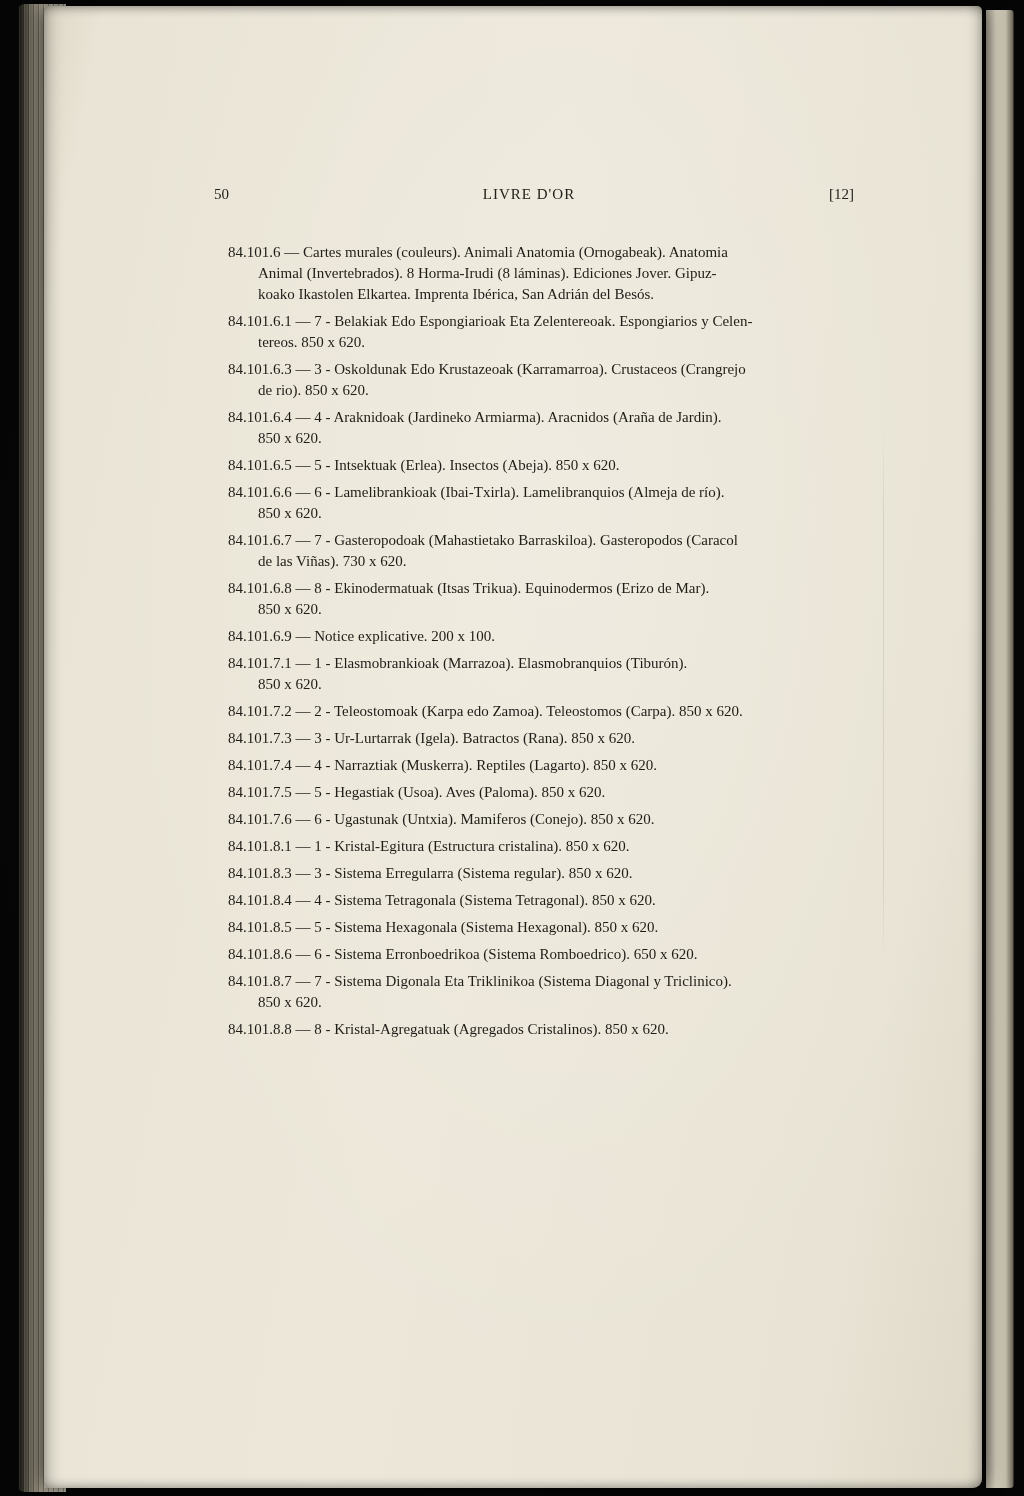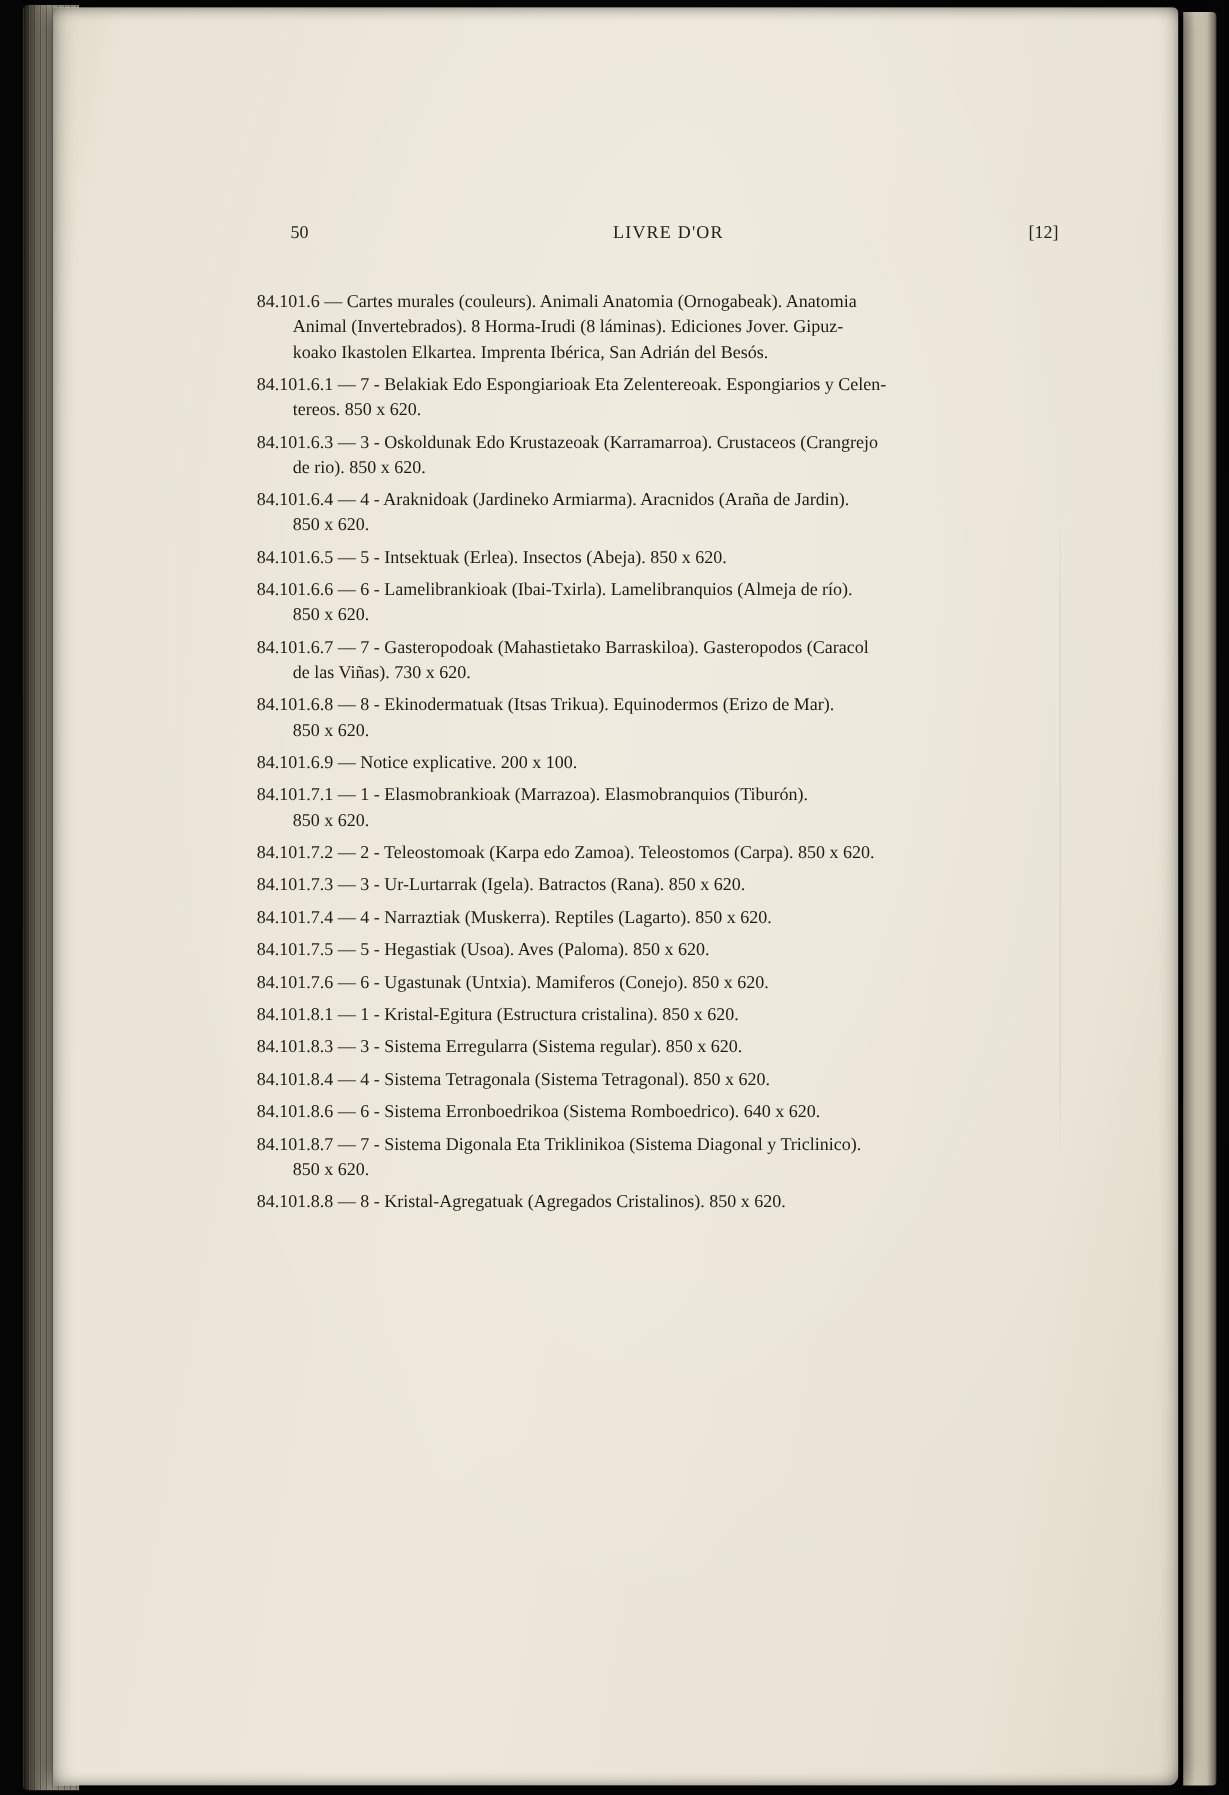--- a/index.html
+++ b/index.html
@@ -72,7 +72,6 @@
     align-items: baseline;
     font-size: 15px;
     color: #23211c;
-    margin-left: 28px;
   }
   .run-title { letter-spacing: 1px; }
   .entries {

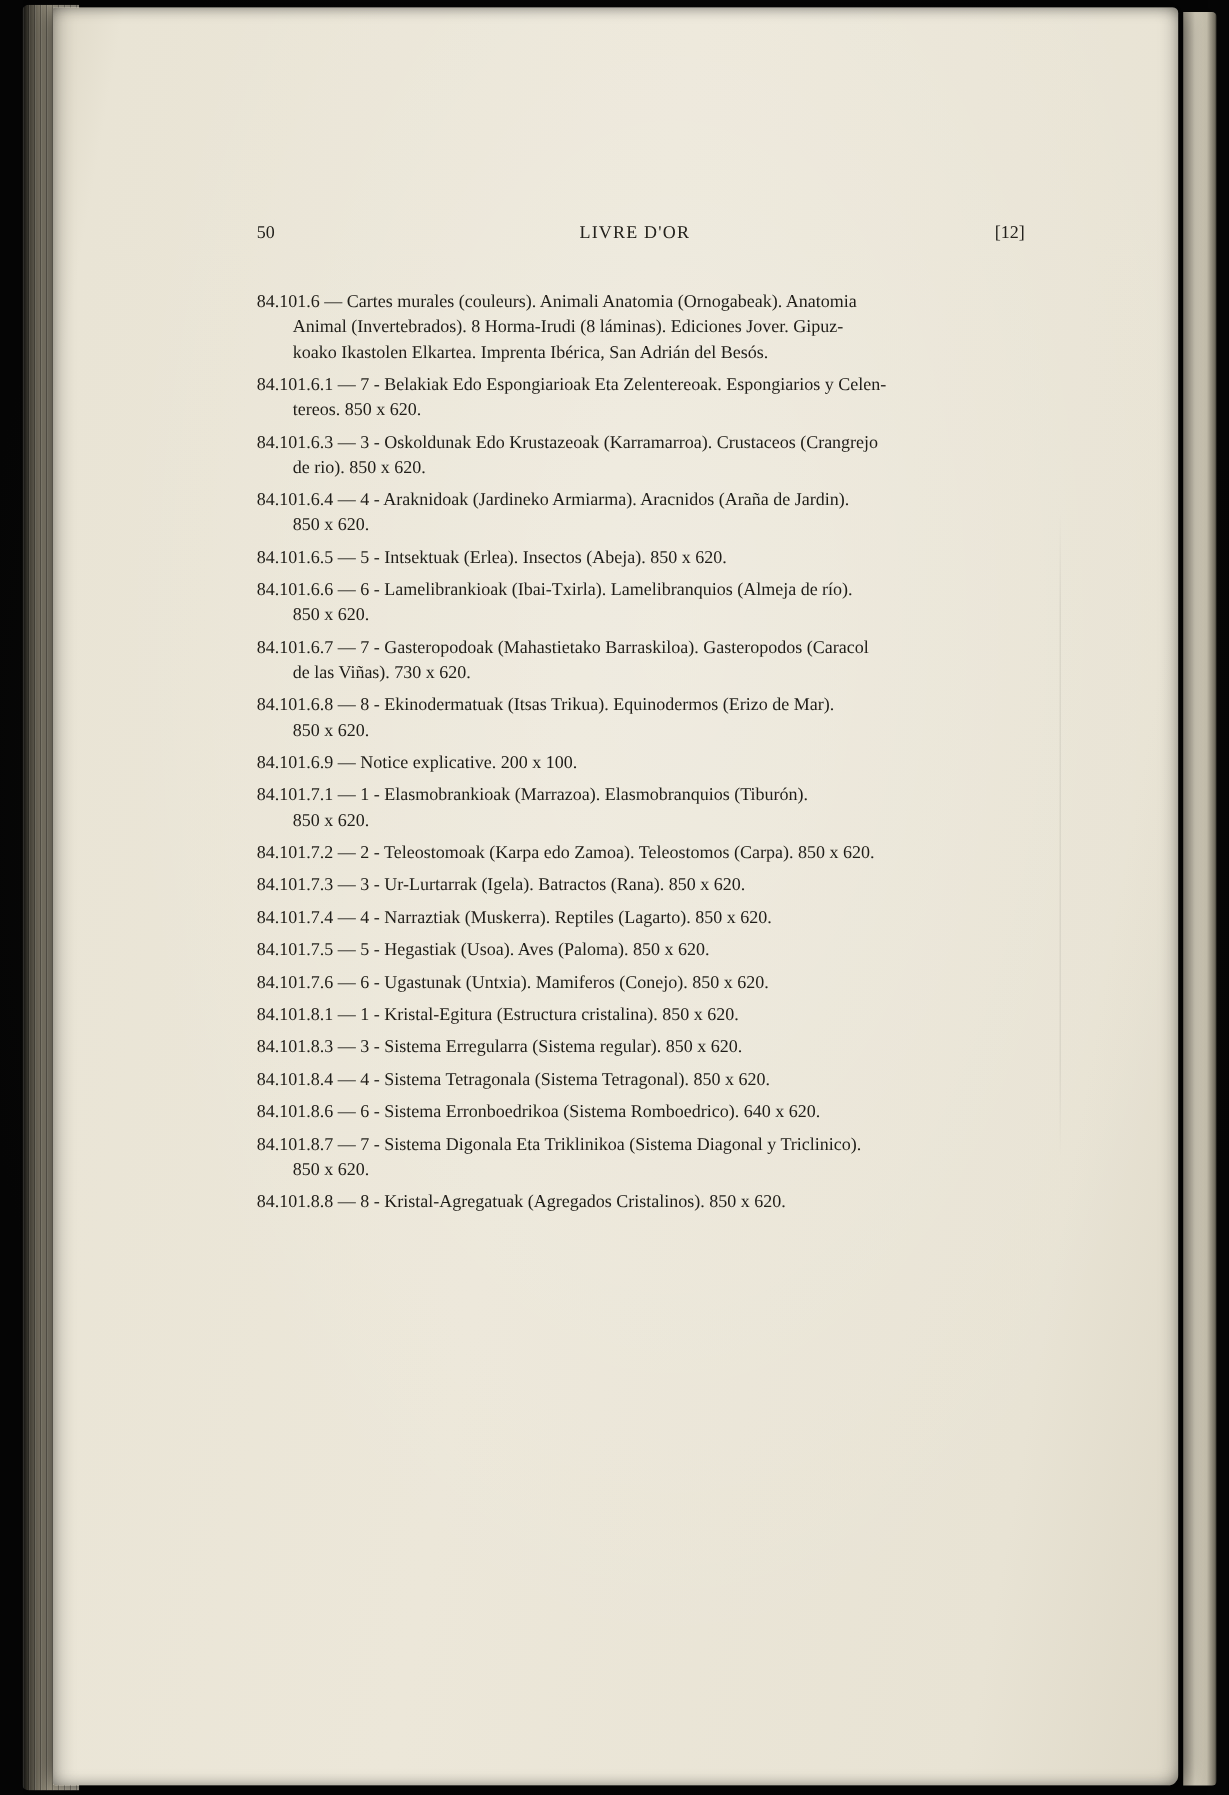--- a/index.html
+++ b/index.html
@@ -85,7 +85,7 @@
     text-align: justify;
   }
   .entry {
-    margin: 0 0 6px 0;
+    margin: 0 0 6px 14px;
     padding-left: 30px;
     text-indent: -30px;
     white-space: pre-wrap;

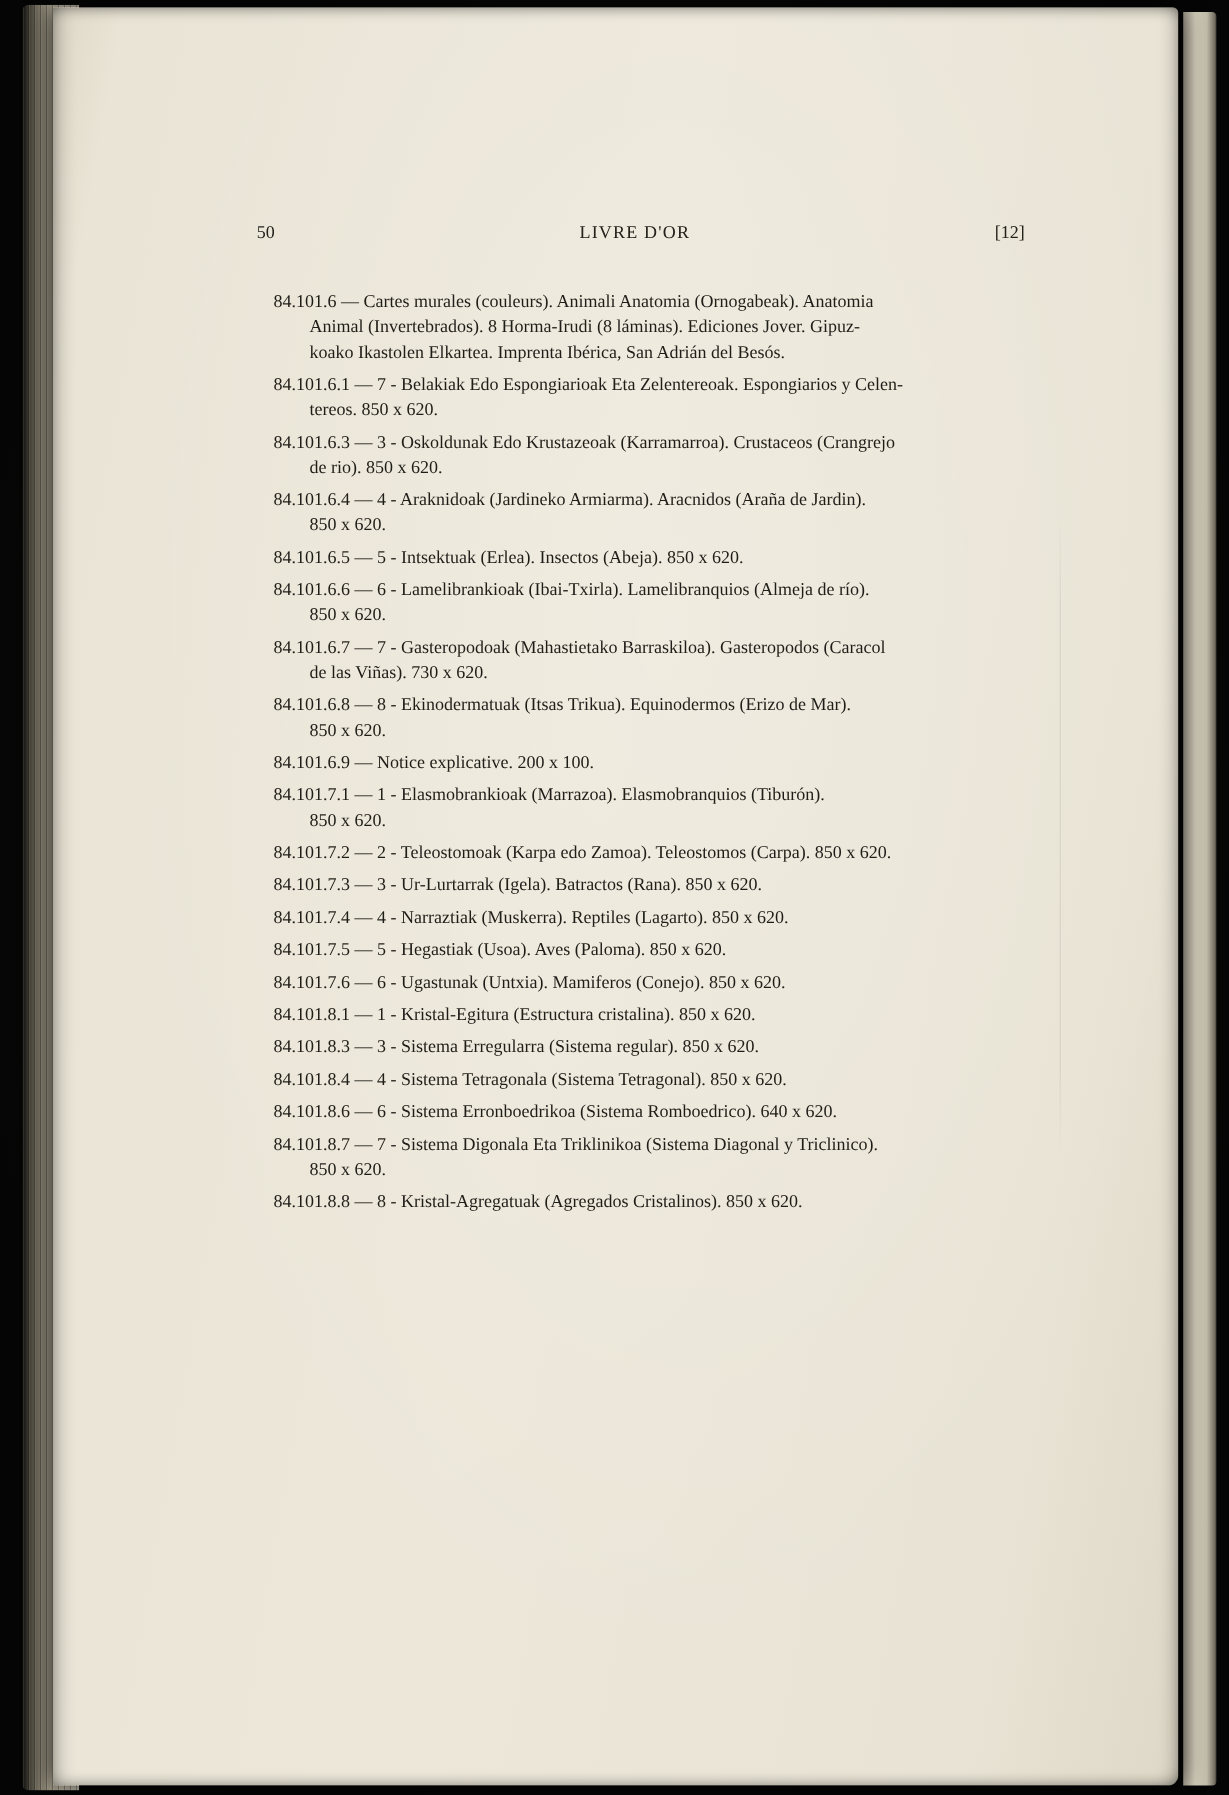--- a/index.html
+++ b/index.html
@@ -140,6 +140,7 @@
         <p class="entry"><span class="entry-id">84.101.8.1</span> <span class="entry-text">— 1 - Kristal-Egitura (Estructura cristalina). 850 x 620.</span></p>
         <p class="entry"><span class="entry-id">84.101.8.3</span> <span class="entry-text">— 3 - Sistema Erregularra (Sistema regular). 850 x 620.</span></p>
         <p class="entry"><span class="entry-id">84.101.8.4</span> <span class="entry-text">— 4 - Sistema Tetragonala (Sistema Tetragonal). 850 x 620.</span></p>
+        <p class="entry"><span class="entry-id">84.101.8.5</span> <span class="entry-text">— 5 - Sistema Hexagonala (Sistema Hexagonal). 850 x 620.</span></p>
         <p class="entry"><span class="entry-id">84.101.8.6</span> <span class="entry-text">— 6 - Sistema Erronboedrikoa (Sistema Romboedrico). 640 x 620.</span></p>
         <p class="entry"><span class="entry-id">84.101.8.7</span> <span class="entry-text">— 7 - Sistema Digonala Eta Triklinikoa (Sistema Diagonal y Triclinico).
 850 x 620.</span></p>

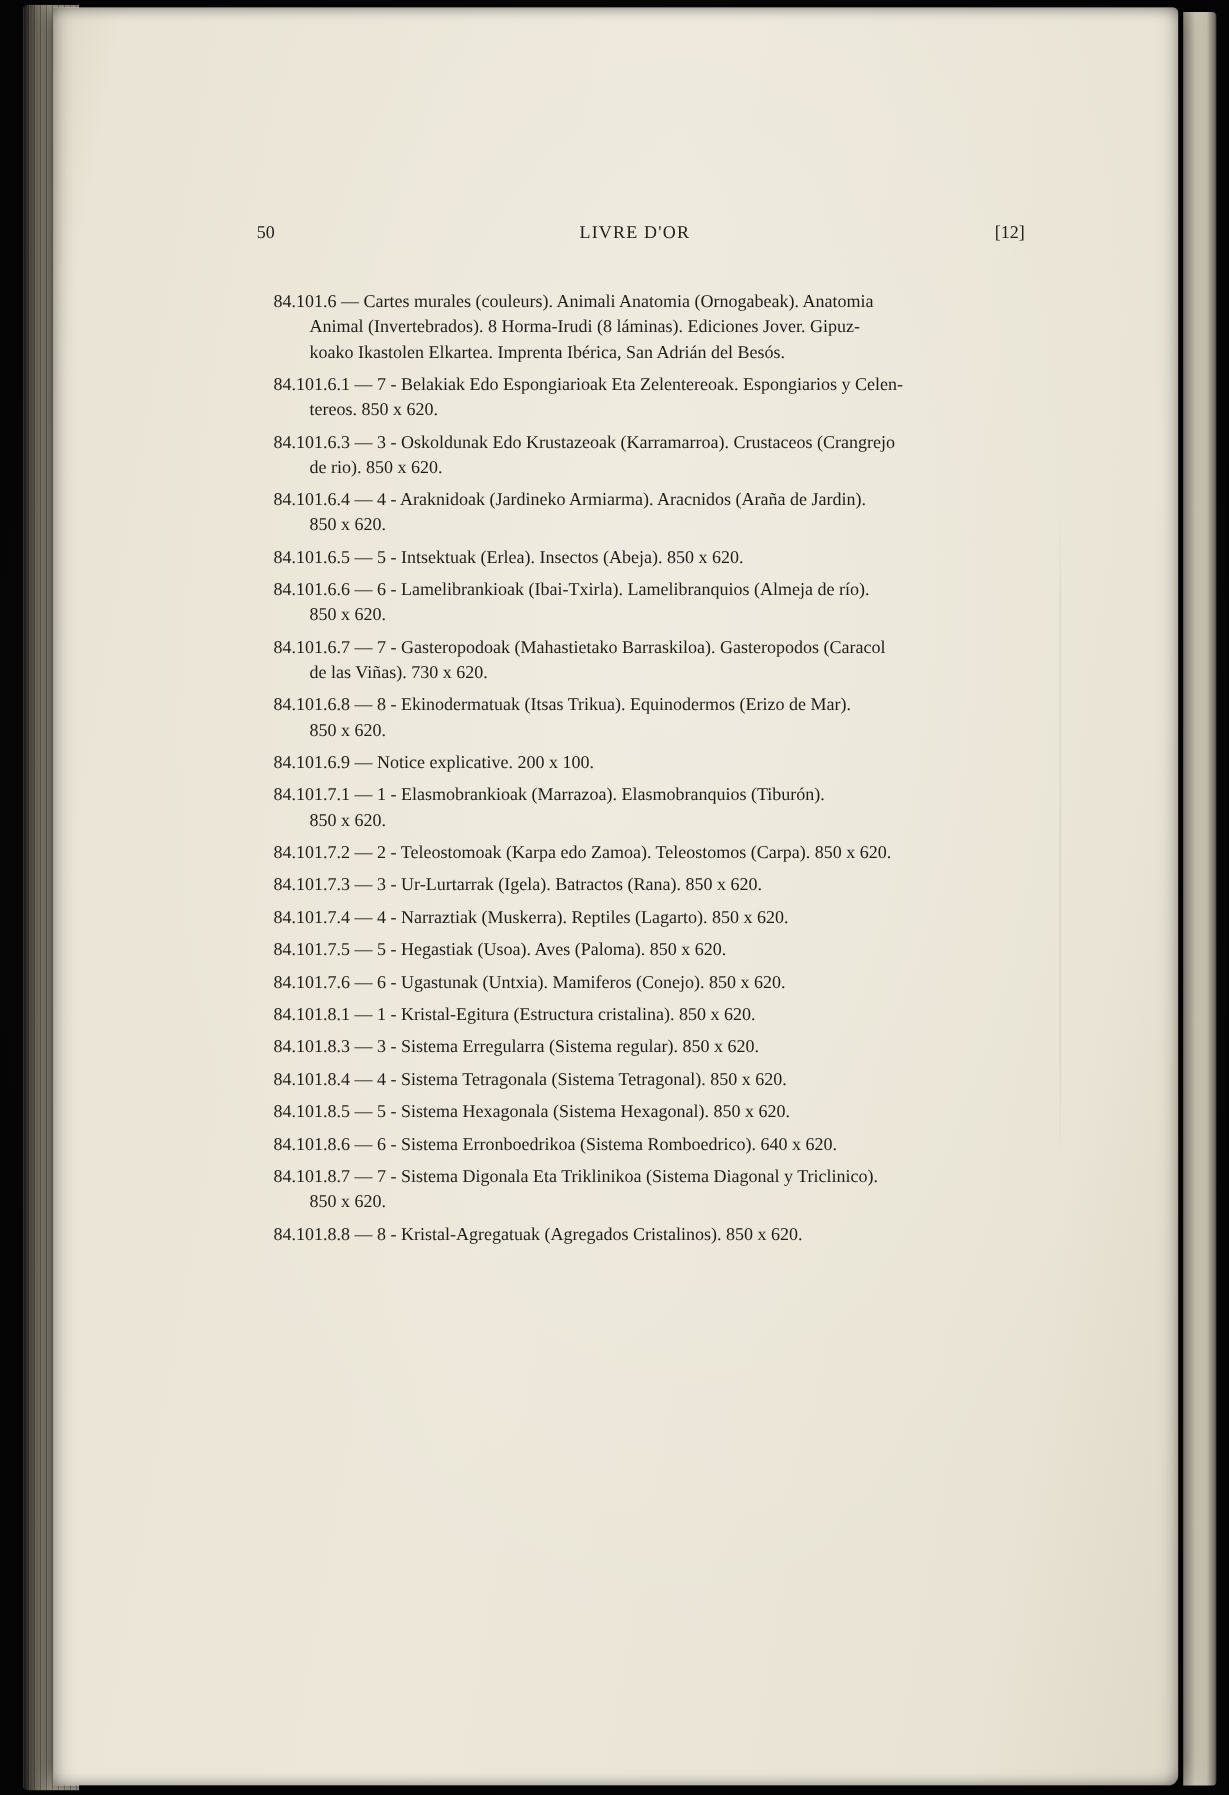--- a/index.html
+++ b/index.html
@@ -141,7 +141,7 @@
         <p class="entry"><span class="entry-id">84.101.8.3</span> <span class="entry-text">— 3 - Sistema Erregularra (Sistema regular). 850 x 620.</span></p>
         <p class="entry"><span class="entry-id">84.101.8.4</span> <span class="entry-text">— 4 - Sistema Tetragonala (Sistema Tetragonal). 850 x 620.</span></p>
         <p class="entry"><span class="entry-id">84.101.8.5</span> <span class="entry-text">— 5 - Sistema Hexagonala (Sistema Hexagonal). 850 x 620.</span></p>
-        <p class="entry"><span class="entry-id">84.101.8.6</span> <span class="entry-text">— 6 - Sistema Erronboedrikoa (Sistema Romboedrico). 640 x 620.</span></p>
+        <p class="entry"><span class="entry-id">84.101.8.6</span> <span class="entry-text">— 6 - Sistema Erronboedrikoa (Sistema Romboedrico). 650 x 620.</span></p>
         <p class="entry"><span class="entry-id">84.101.8.7</span> <span class="entry-text">— 7 - Sistema Digonala Eta Triklinikoa (Sistema Diagonal y Triclinico).
 850 x 620.</span></p>
         <p class="entry"><span class="entry-id">84.101.8.8</span> <span class="entry-text">— 8 - Kristal-Agregatuak (Agregados Cristalinos). 850 x 620.</span></p>

